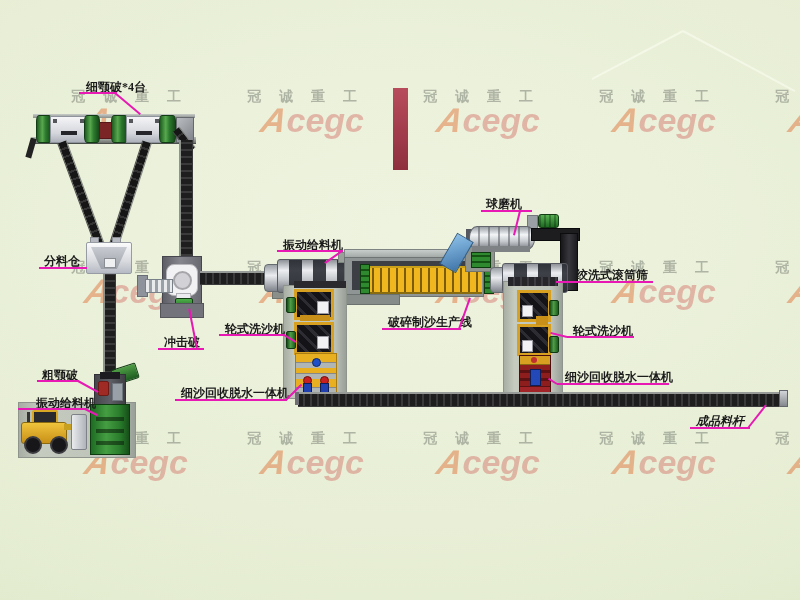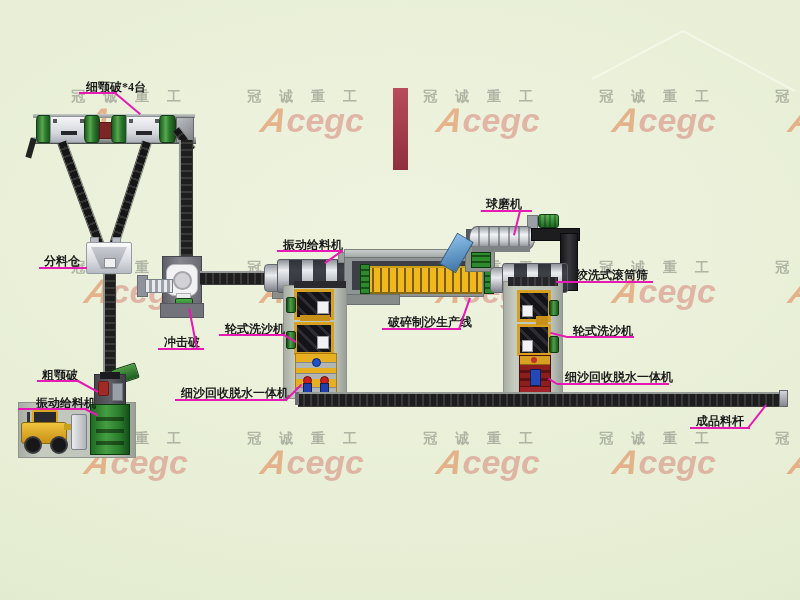--- a/index.html
+++ b/index.html
@@ -328,7 +328,7 @@
   <div class="uline" style="left:557px;top:383px;width:112px;"></div>
   <div class="ptr" style="left:557px;top:383px;width:10px;transform:rotate(-148deg);"></div>
 
-  <div class="lbl" style="left:696px;top:413px;">成品料杆</div>
+  <div class="lbl" style="left:696px;top:413px;font-style:italic;">成品料杆</div>
   <div class="uline" style="left:690px;top:427px;width:60px;"></div>
   <div class="ptr" style="left:748px;top:427px;width:29px;transform:rotate(-51.9deg);"></div>
 

